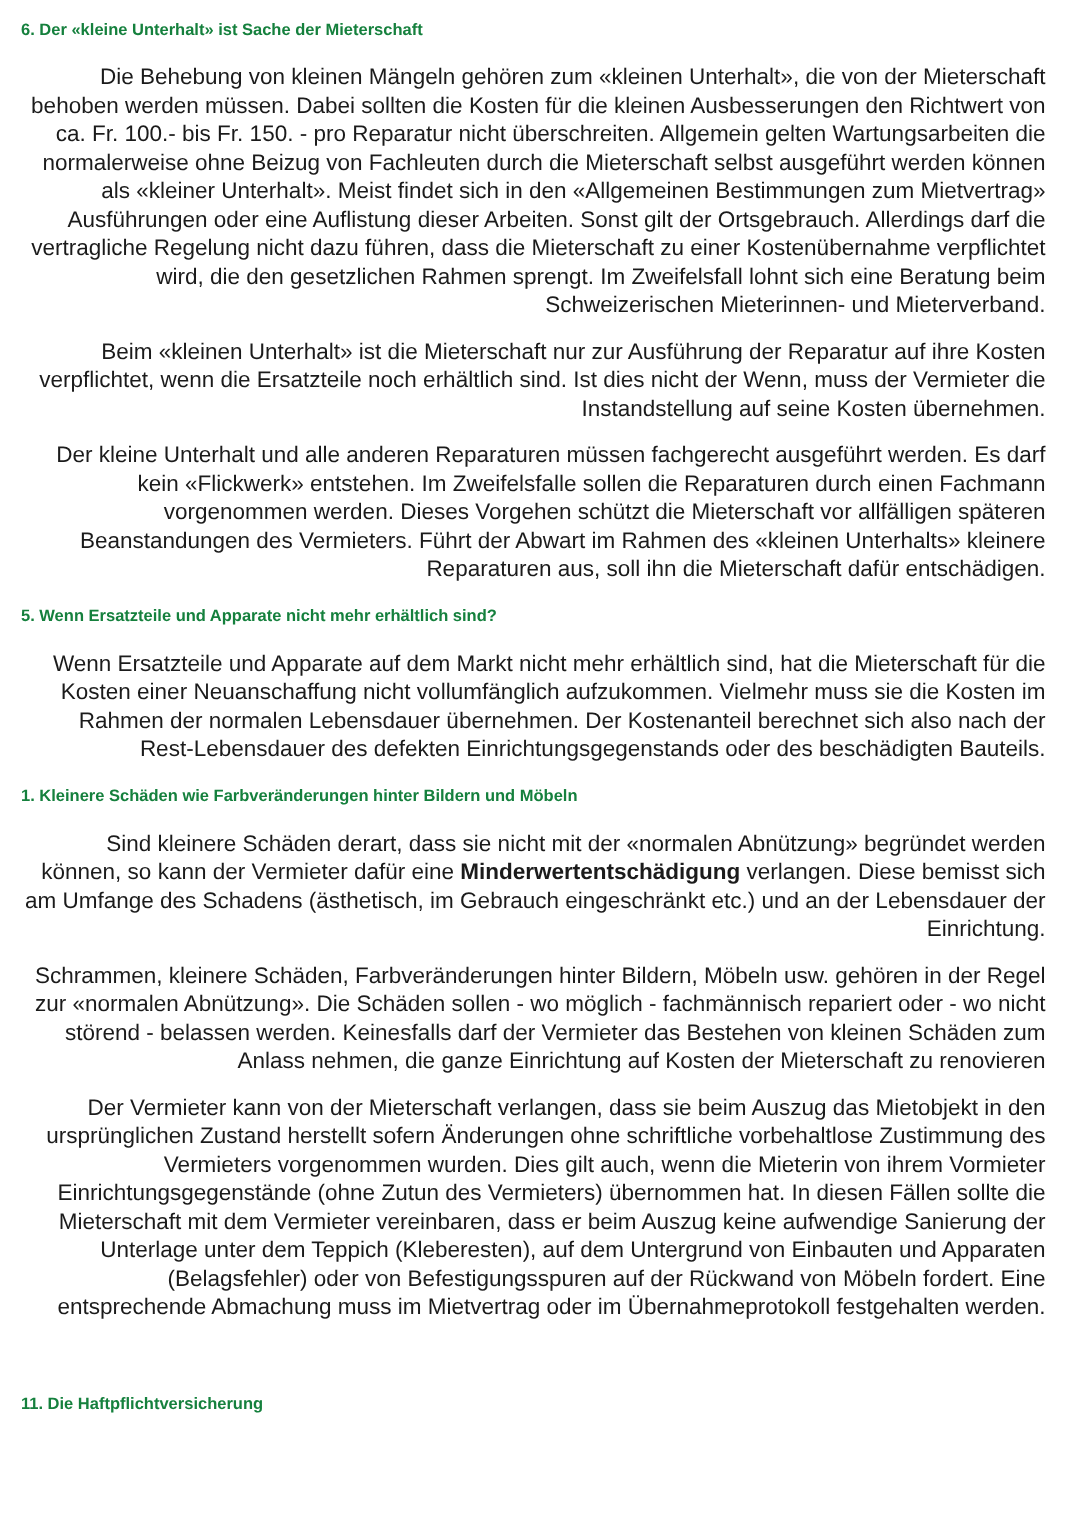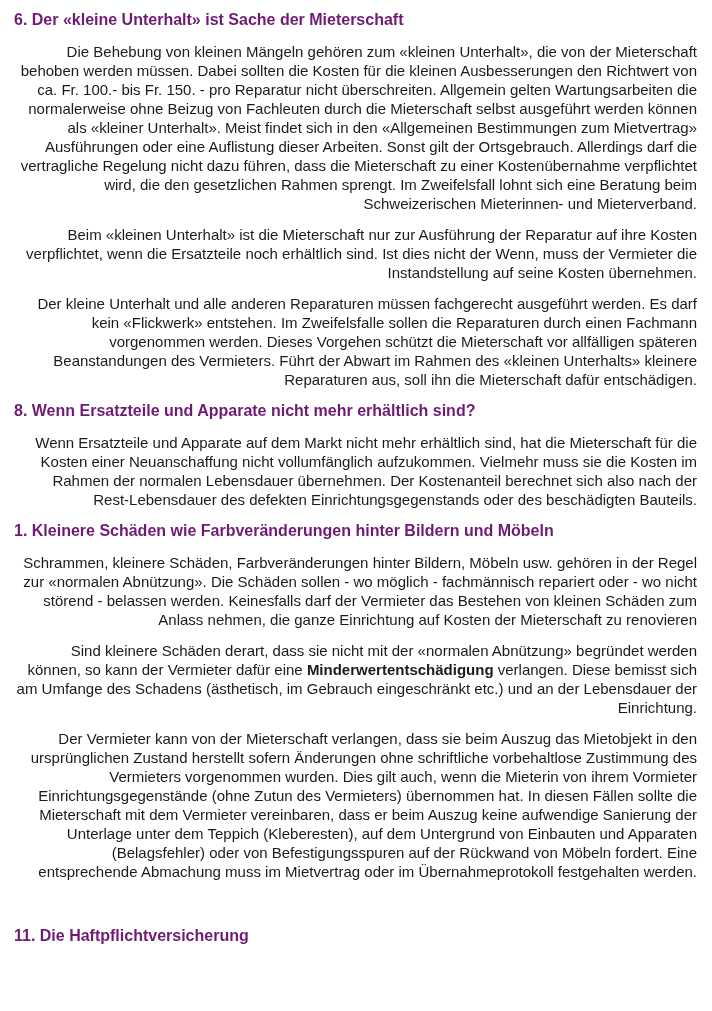--- a/index.html
+++ b/index.html
@@ -25,10 +25,10 @@
     margin: 0;
   }
   .doc-heading {
-    font-size: 16px;
+    font-size: 11px;
     line-height: 20px;
     font-weight: bold;
-    color: #701a75;
+    color: #15803d;
     margin: 12px 0;
   }
   .doc-section:first-child .doc-heading {

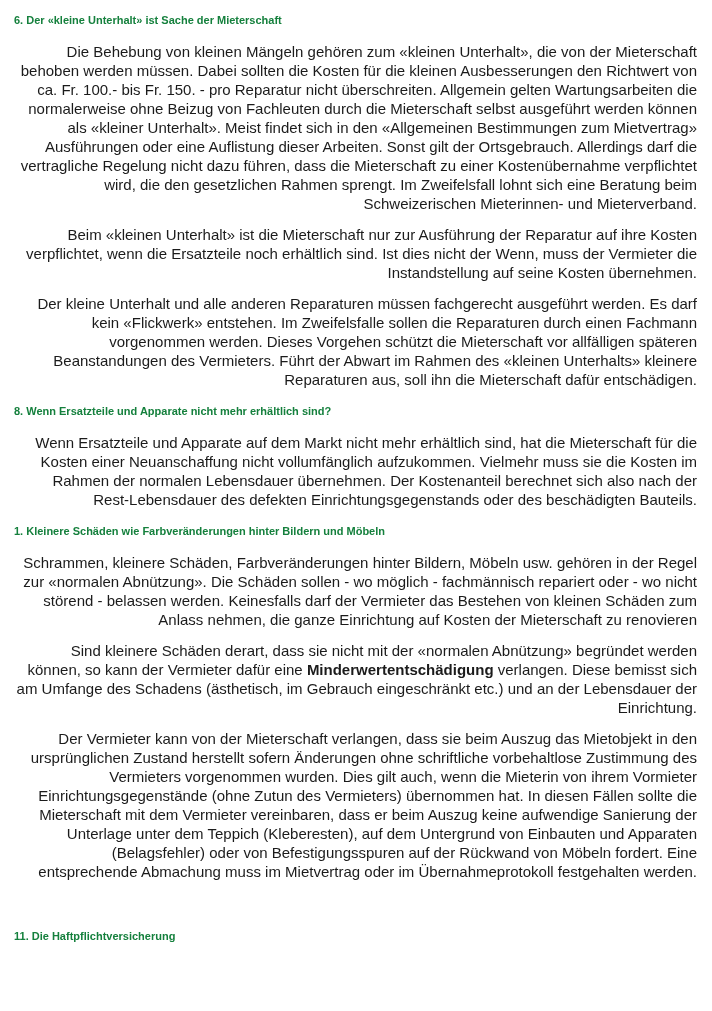--- a/index.html
+++ b/index.html
@@ -61,7 +61,7 @@
   </div>
 
   <div class="doc-section">
-    <h2 class="doc-heading">8. Wenn Ersatzteile und Apparate nicht mehr erhältlich sind?</h2>
+    <h2 class="doc-heading">5. Wenn Ersatzteile und Apparate nicht mehr erhältlich sind?</h2>
     <p class="doc-para">Wenn Ersatzteile und Apparate auf dem Markt nicht mehr erhältlich sind, hat die Mieterschaft für die Kosten einer Neuanschaffung nicht vollumfänglich aufzukommen. Vielmehr muss sie die Kosten im Rahmen der normalen Lebensdauer übernehmen. Der Kostenanteil berechnet sich also nach der Rest-Lebensdauer des defekten Einrichtungsgegenstands oder des beschädigten Bauteils.</p>
   </div>
 

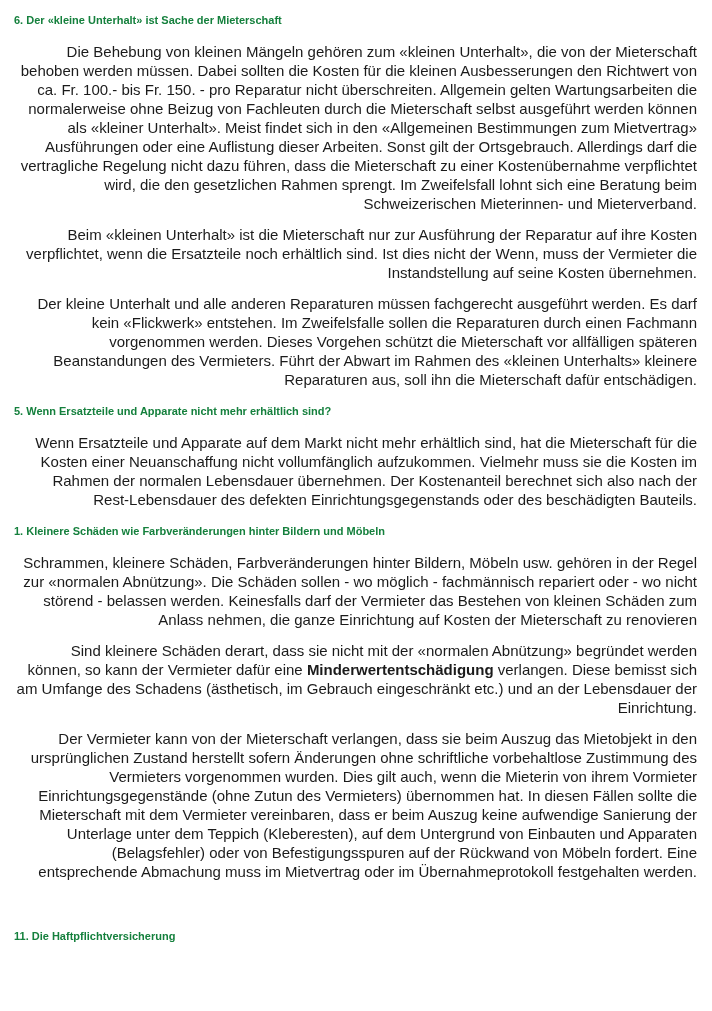--- a/index.html
+++ b/index.html
@@ -67,8 +67,8 @@
 
   <div class="doc-section">
     <h2 class="doc-heading">1. Kleinere Schäden wie Farbveränderungen hinter Bildern und Möbeln</h2>
+    <p class="doc-para"><span>Sind kleinere Schäden derart, dass sie nicht mit der «normalen Abnützung» begründet werden können, so kann der Vermieter dafür eine </span><strong>Minderwertentschädigung</strong><span> verlangen. Diese bemisst sich am Umfange des Schadens (ästhetisch, im Gebrauch eingeschränkt etc.) und an der Lebensdauer der Einrichtung.</span></p>
     <p class="doc-para">Schrammen, kleinere Schäden, Farbveränderungen hinter Bildern, Möbeln usw. gehören in der Regel zur «normalen Abnützung». Die Schäden sollen - wo möglich - fachmännisch repariert oder - wo nicht störend - belassen werden. Keinesfalls darf der Vermieter das Bestehen von kleinen Schäden zum Anlass nehmen, die ganze Einrichtung auf Kosten der Mieterschaft zu renovieren</p>
-    <p class="doc-para"><span>Sind kleinere Schäden derart, dass sie nicht mit der «normalen Abnützung» begründet werden können, so kann der Vermieter dafür eine </span><strong>Minderwertentschädigung</strong><span> verlangen. Diese bemisst sich am Umfange des Schadens (ästhetisch, im Gebrauch eingeschränkt etc.) und an der Lebensdauer der Einrichtung.</span></p>
   </div>
 
   <div class="doc-section">

